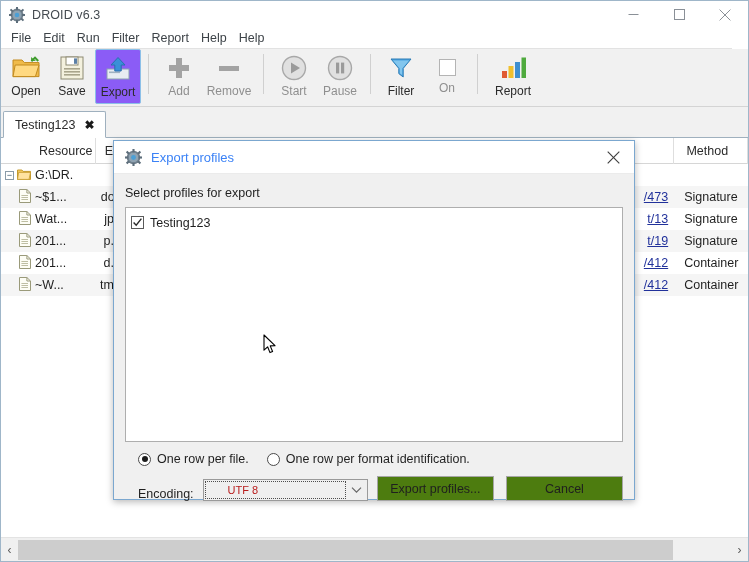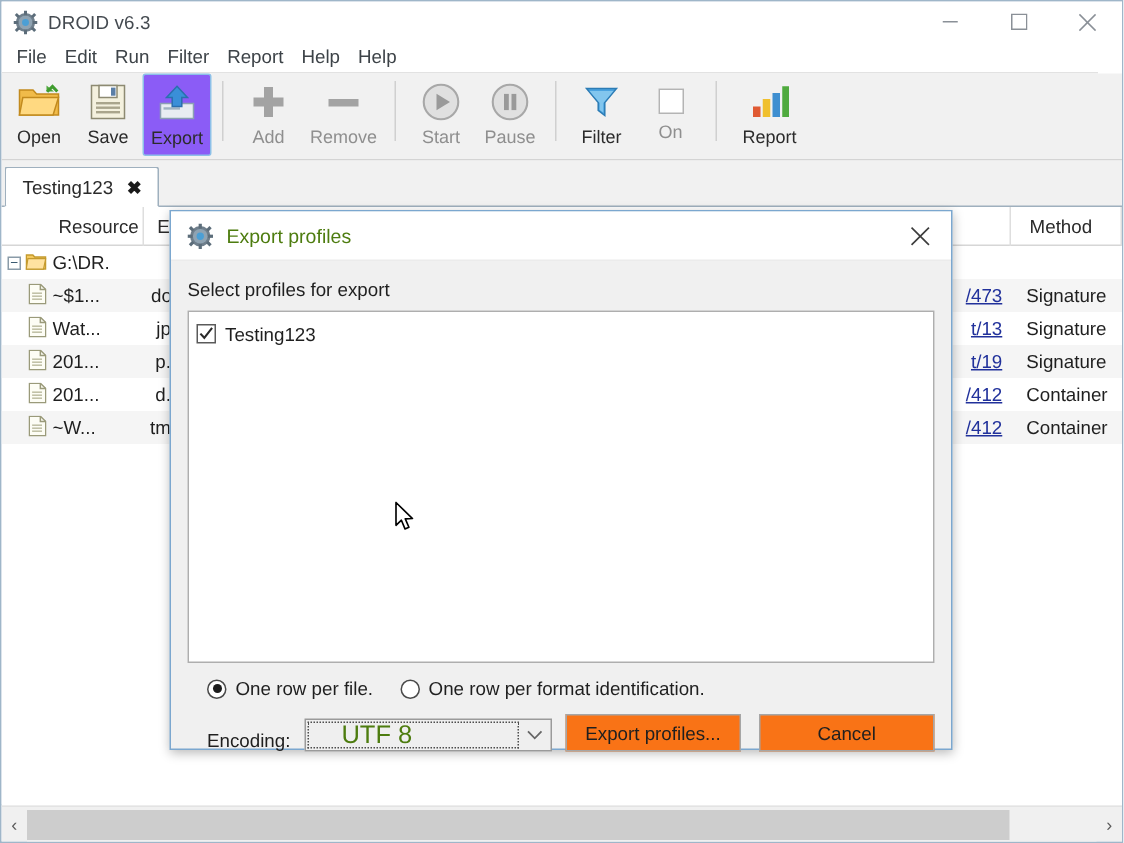--- a/index.html
+++ b/index.html
@@ -198,7 +198,7 @@
   }
   .dlg-ico { margin-left: 11px; display: flex; }
   .dlg-title-text {
-    margin-left: 9px; font-size: 13px; color: #4d7c0f;
+    margin-left: 9px; font-size: 13px; color: #3b82f6;
   }
   .dlg-close {
     margin-left: auto; width: 42px; height: 33px;

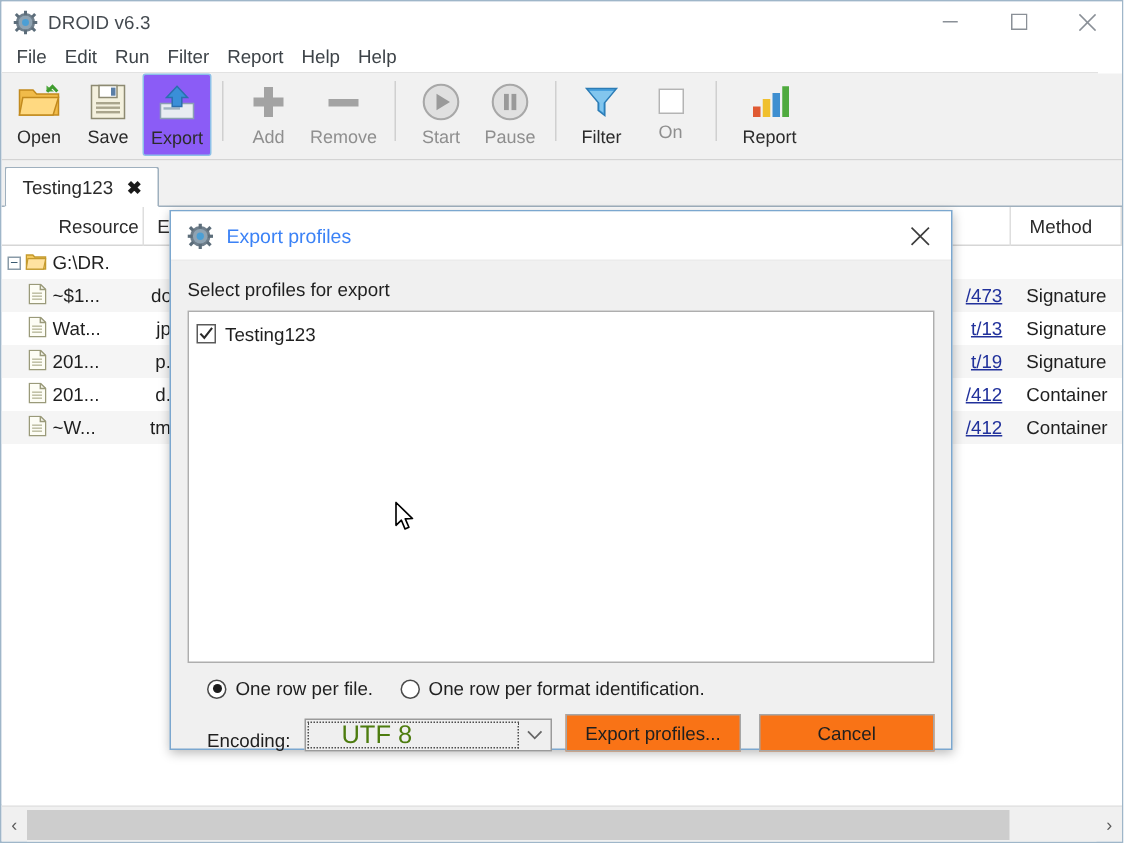--- a/index.html
+++ b/index.html
@@ -244,7 +244,7 @@
     position: relative;
   }
   .combo .val {
-    font-size: 17px; color: #4d7c0f;
+    font-size: 11px; color: #b91c1c;
     padding-left: 22px;
     border: 1px dotted #4d4d4d;
     height: 18px; line-height: 16px;

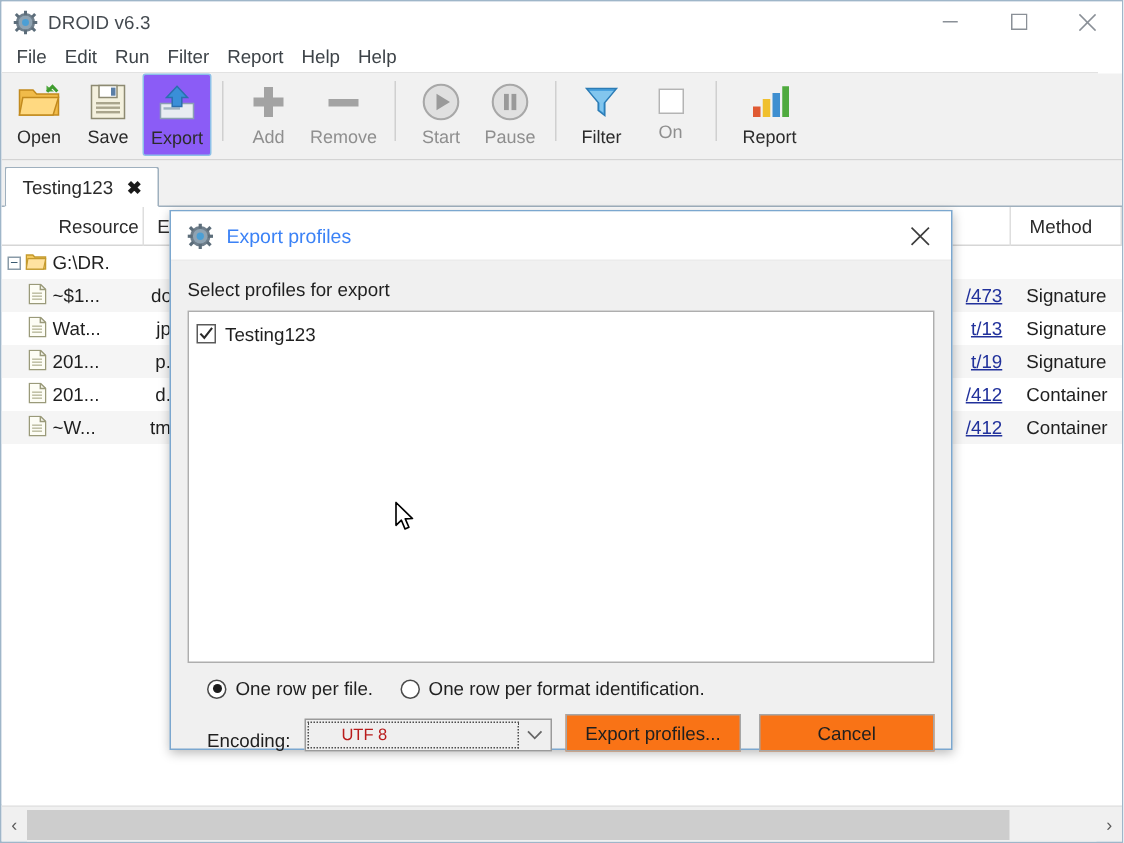--- a/index.html
+++ b/index.html
@@ -256,7 +256,7 @@
     color: #555; font-size: 9px;
   }
   .btn {
-    height: 25px; background: #f97316;
+    height: 25px; background: #4d7c0f;
     border: 1px solid #a6a6a6;
     display: flex; align-items: center; justify-content: center;
     font-size: 12.5px; color: #1f1f1f;

